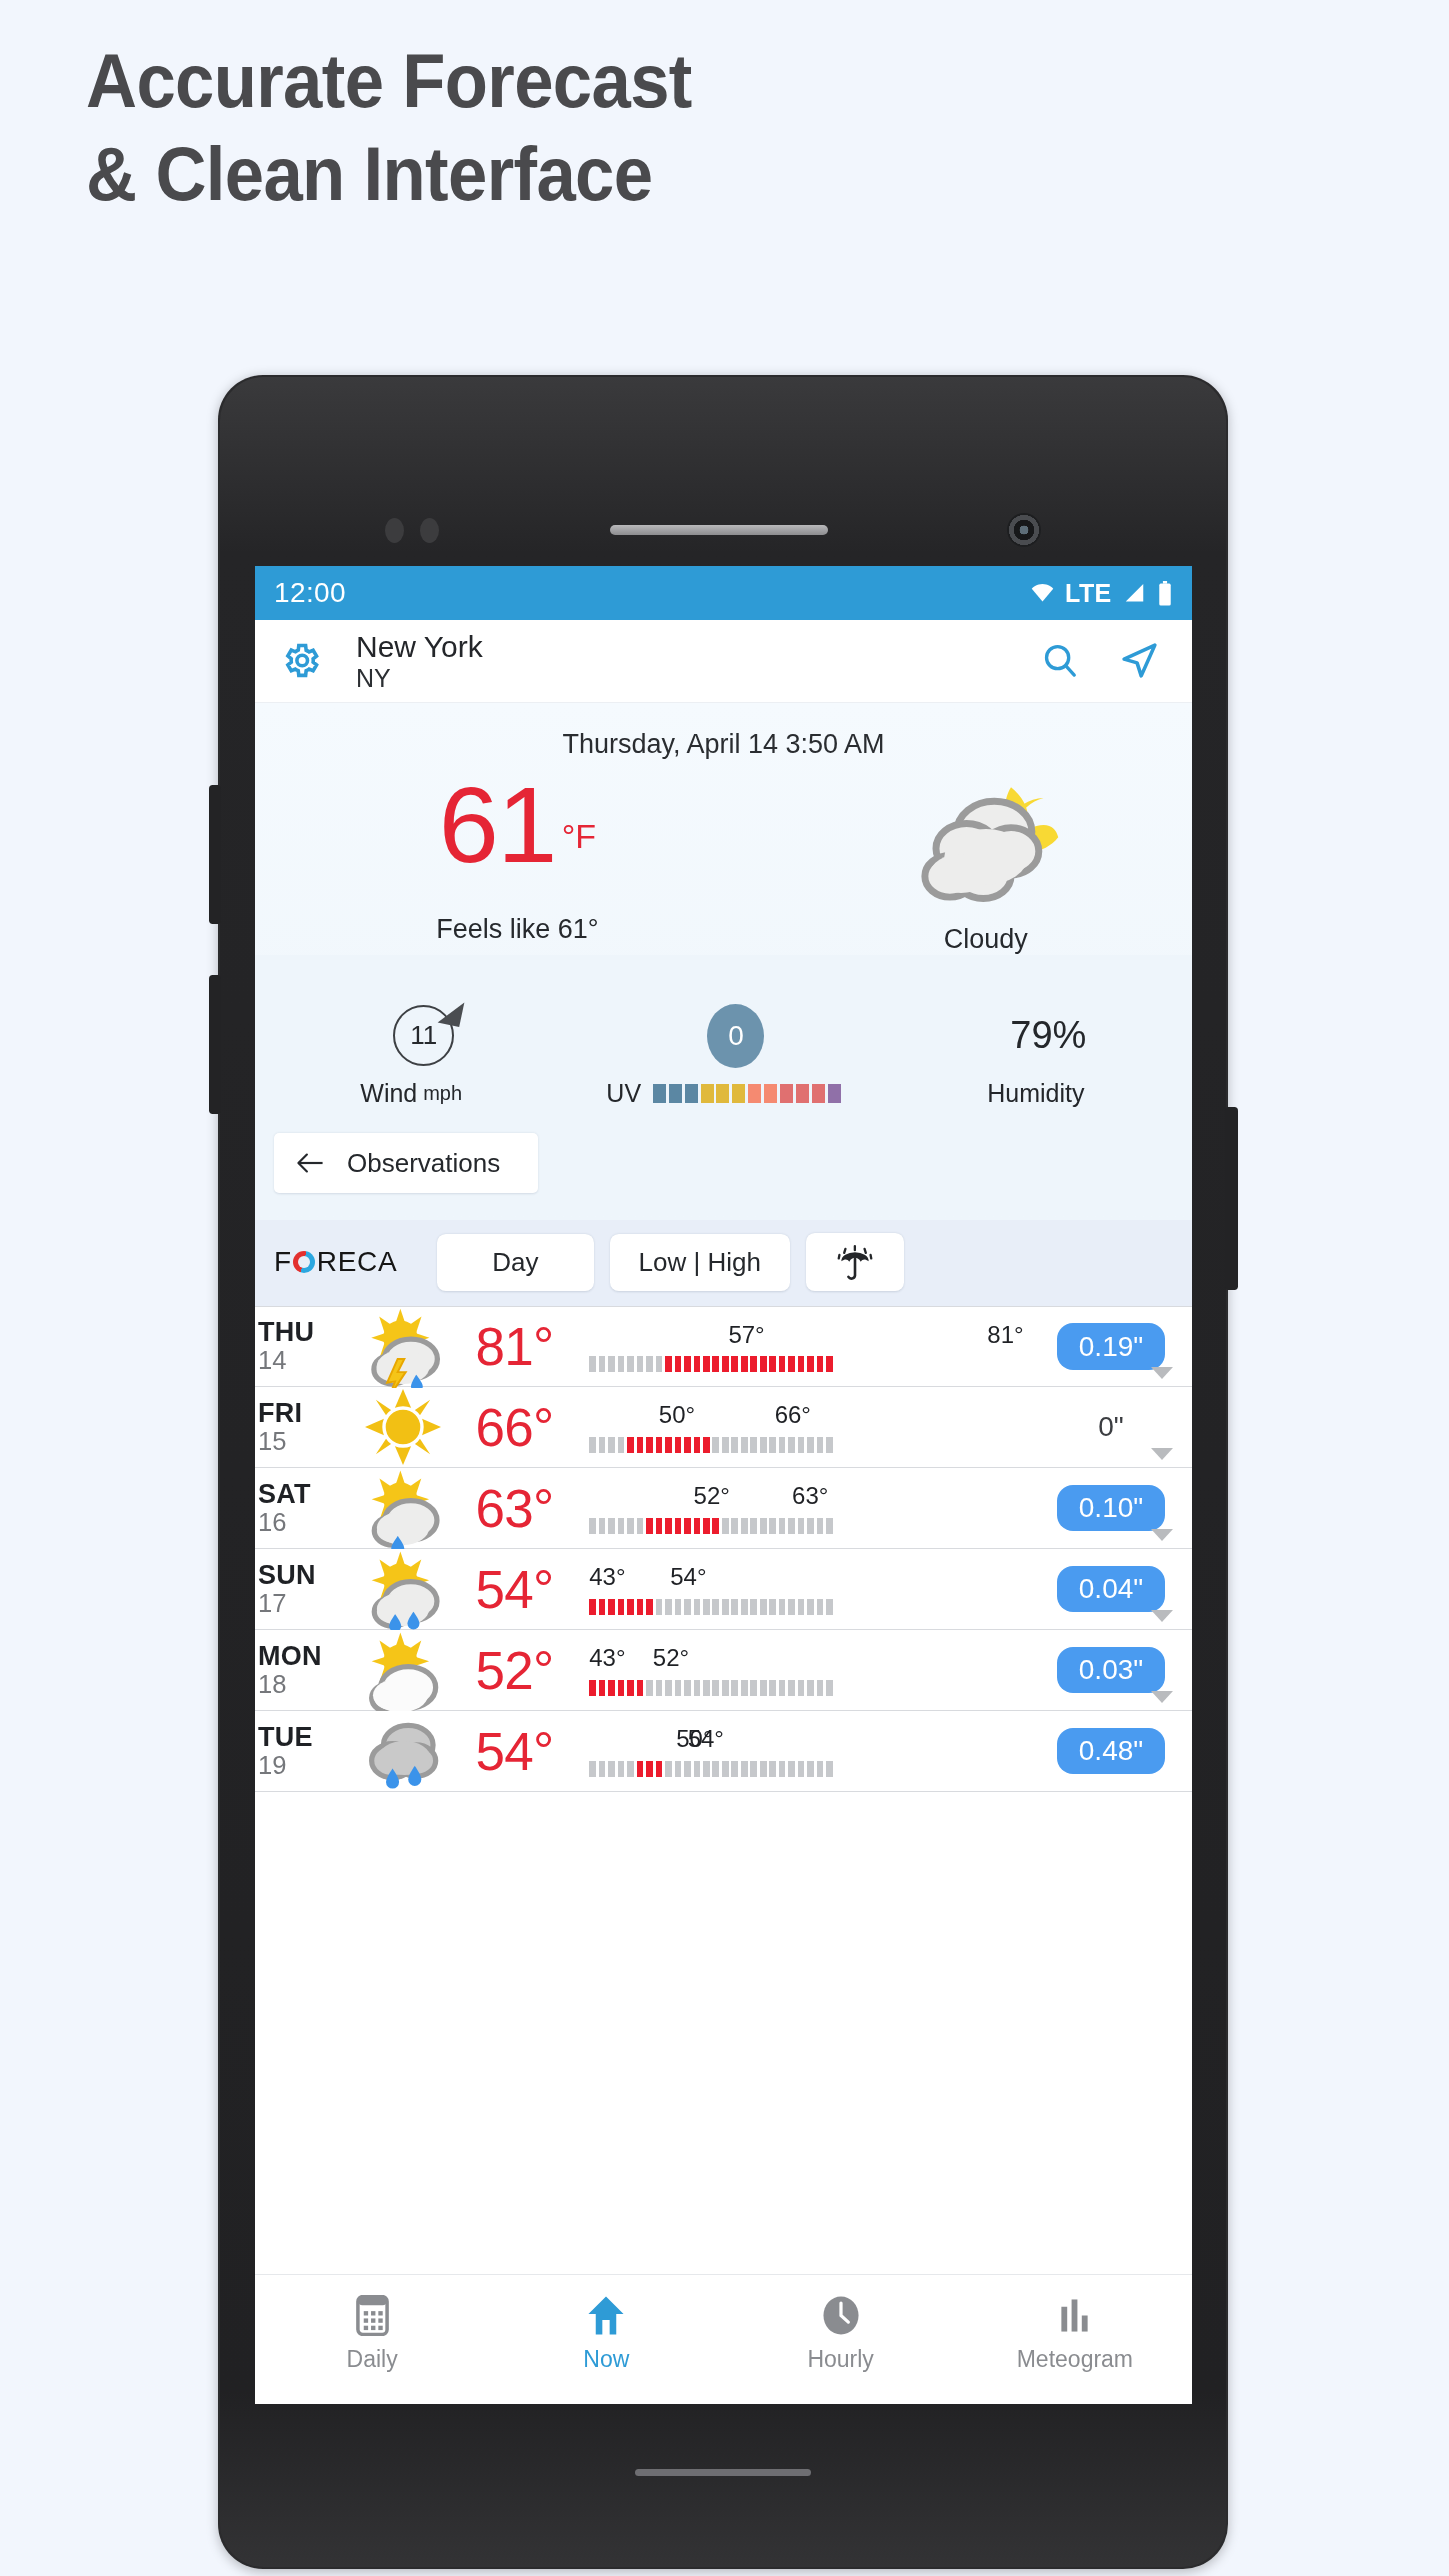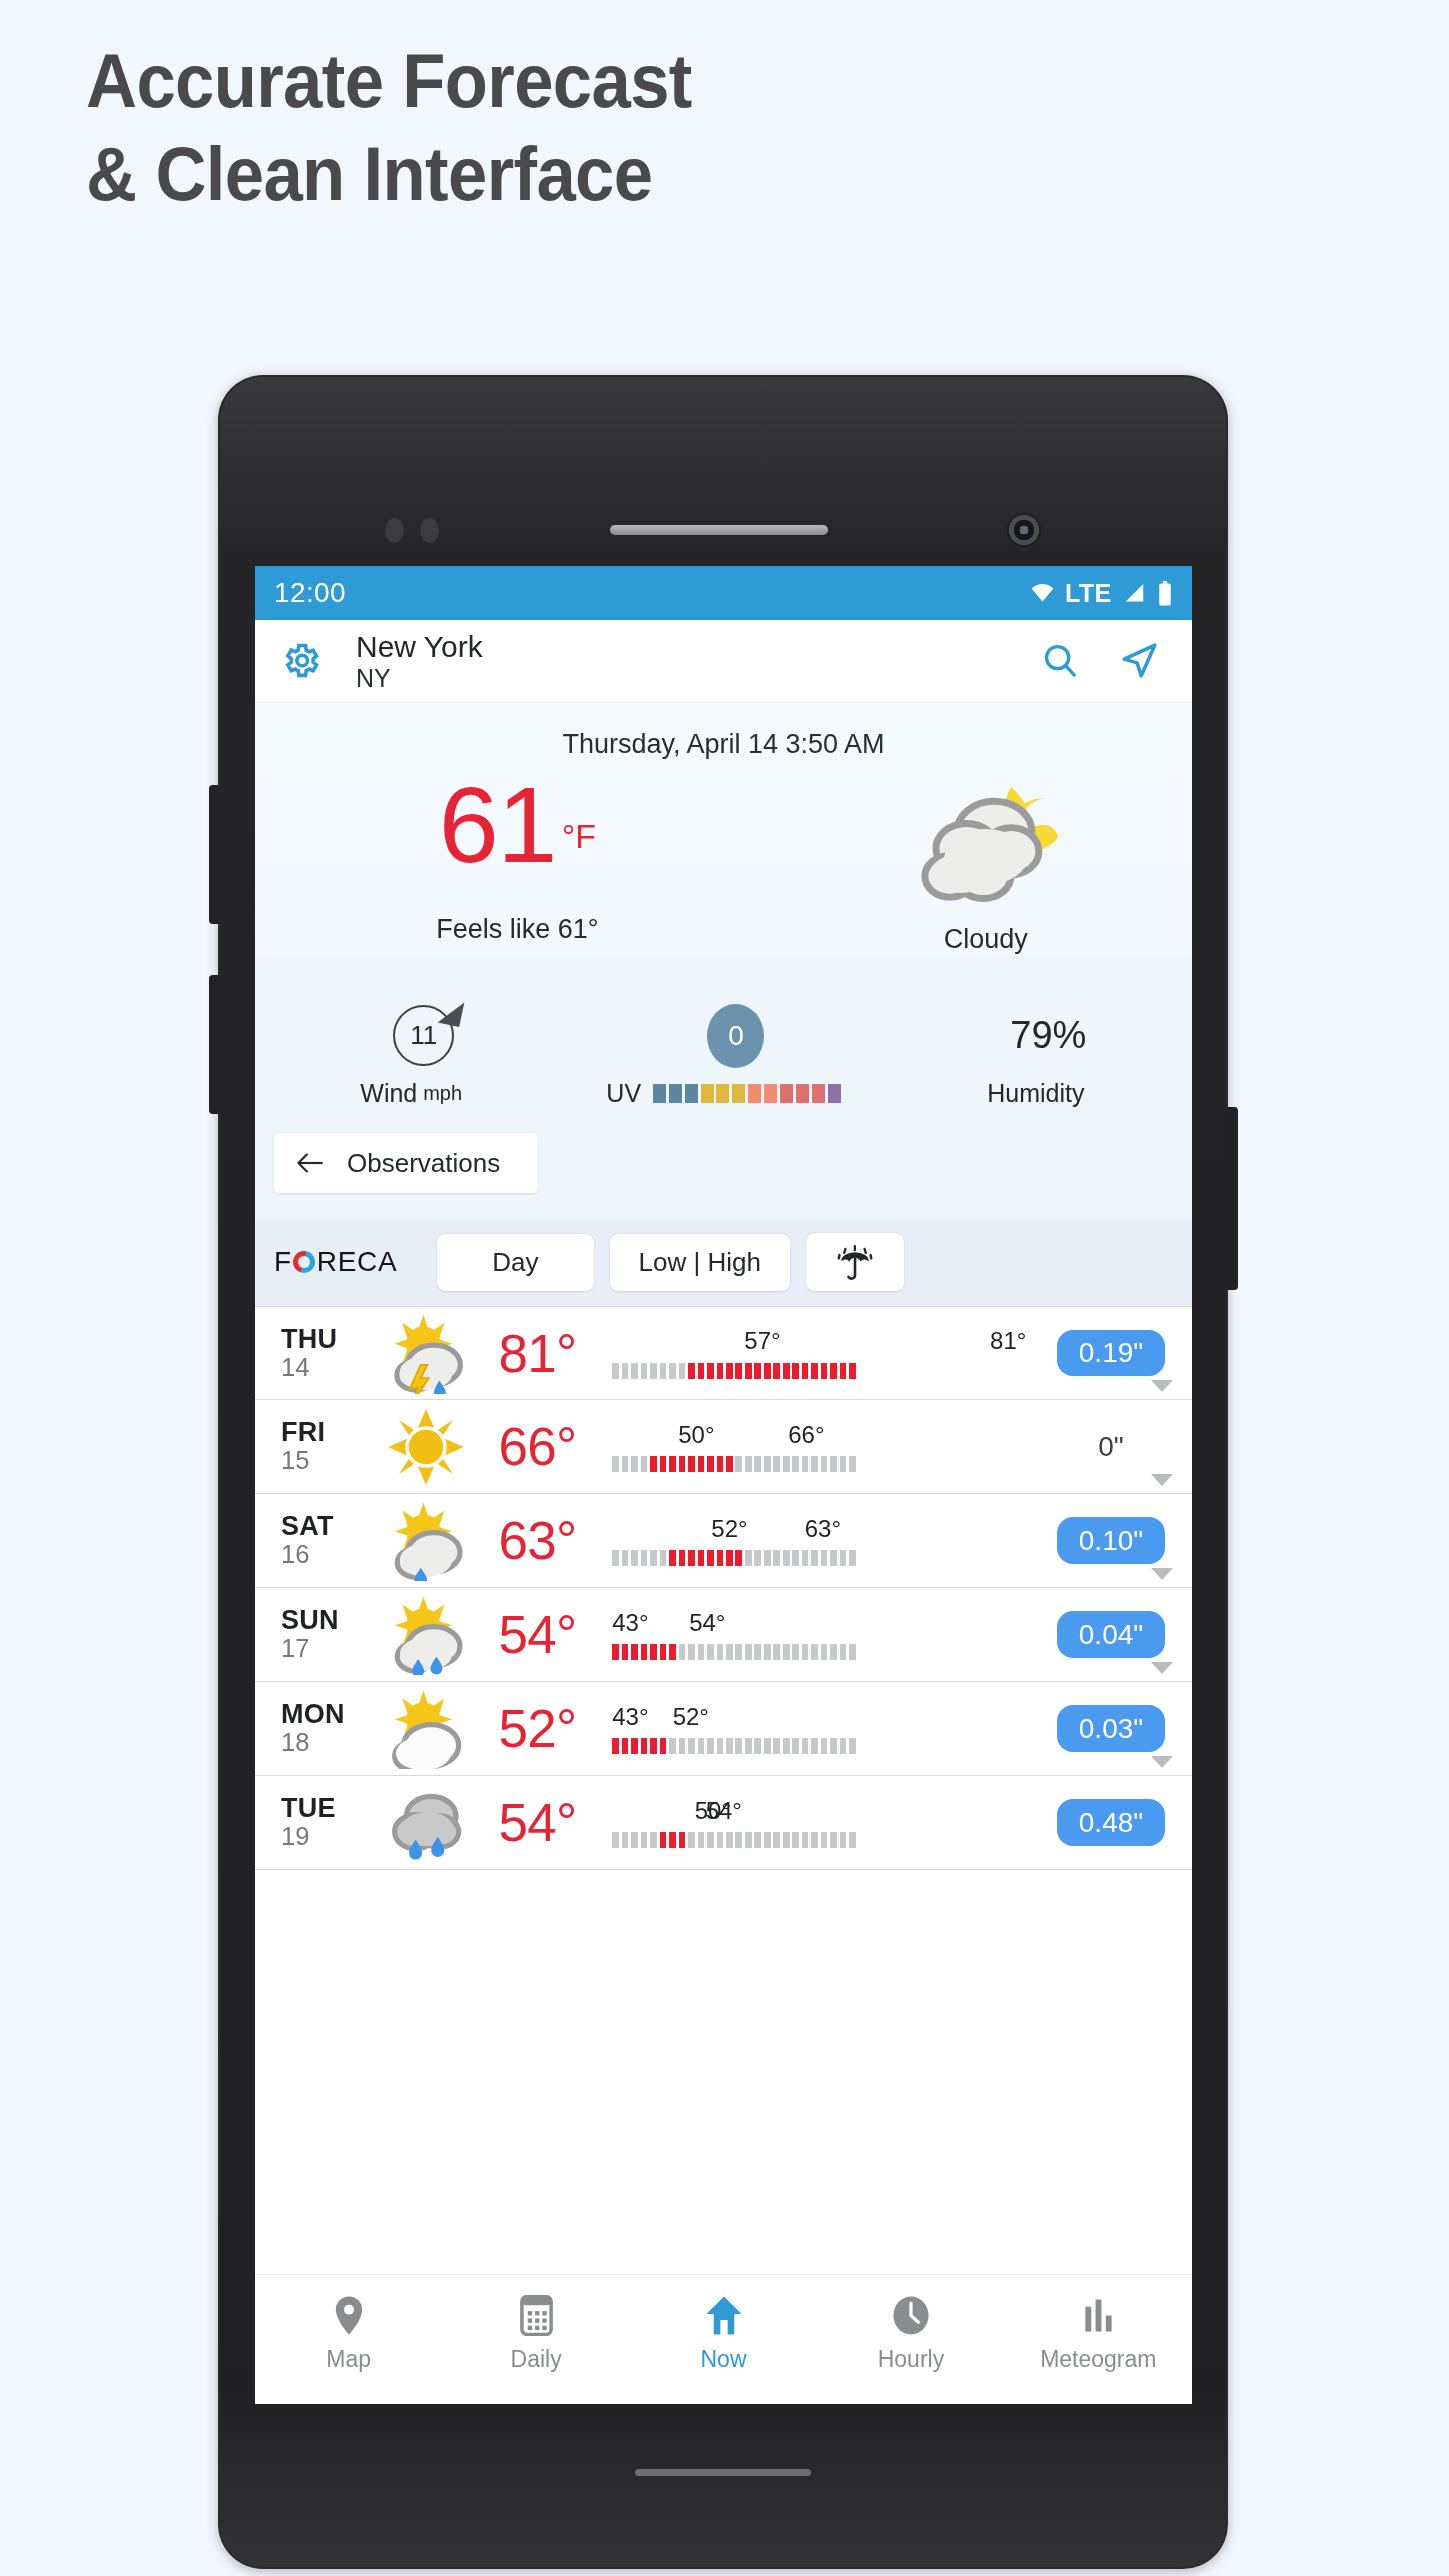--- a/index.html
+++ b/index.html
@@ -167,8 +167,8 @@
   
   .rows { background:#fff; }
   .row {
-    display:flex; align-items:center; height:94px;
-    border-bottom:0.7px solid #d8dade; padding:0 16px 0 26px; position:relative;
+    display:flex; align-items:center; height:81px;
+    border-bottom:0.7px solid #d8dade; padding:0 16px 0 3px; position:relative;
   }
   .row:first-child { border-top:0.7px solid #d8dade; }
   .r-day { width:97px; line-height:1.08; }

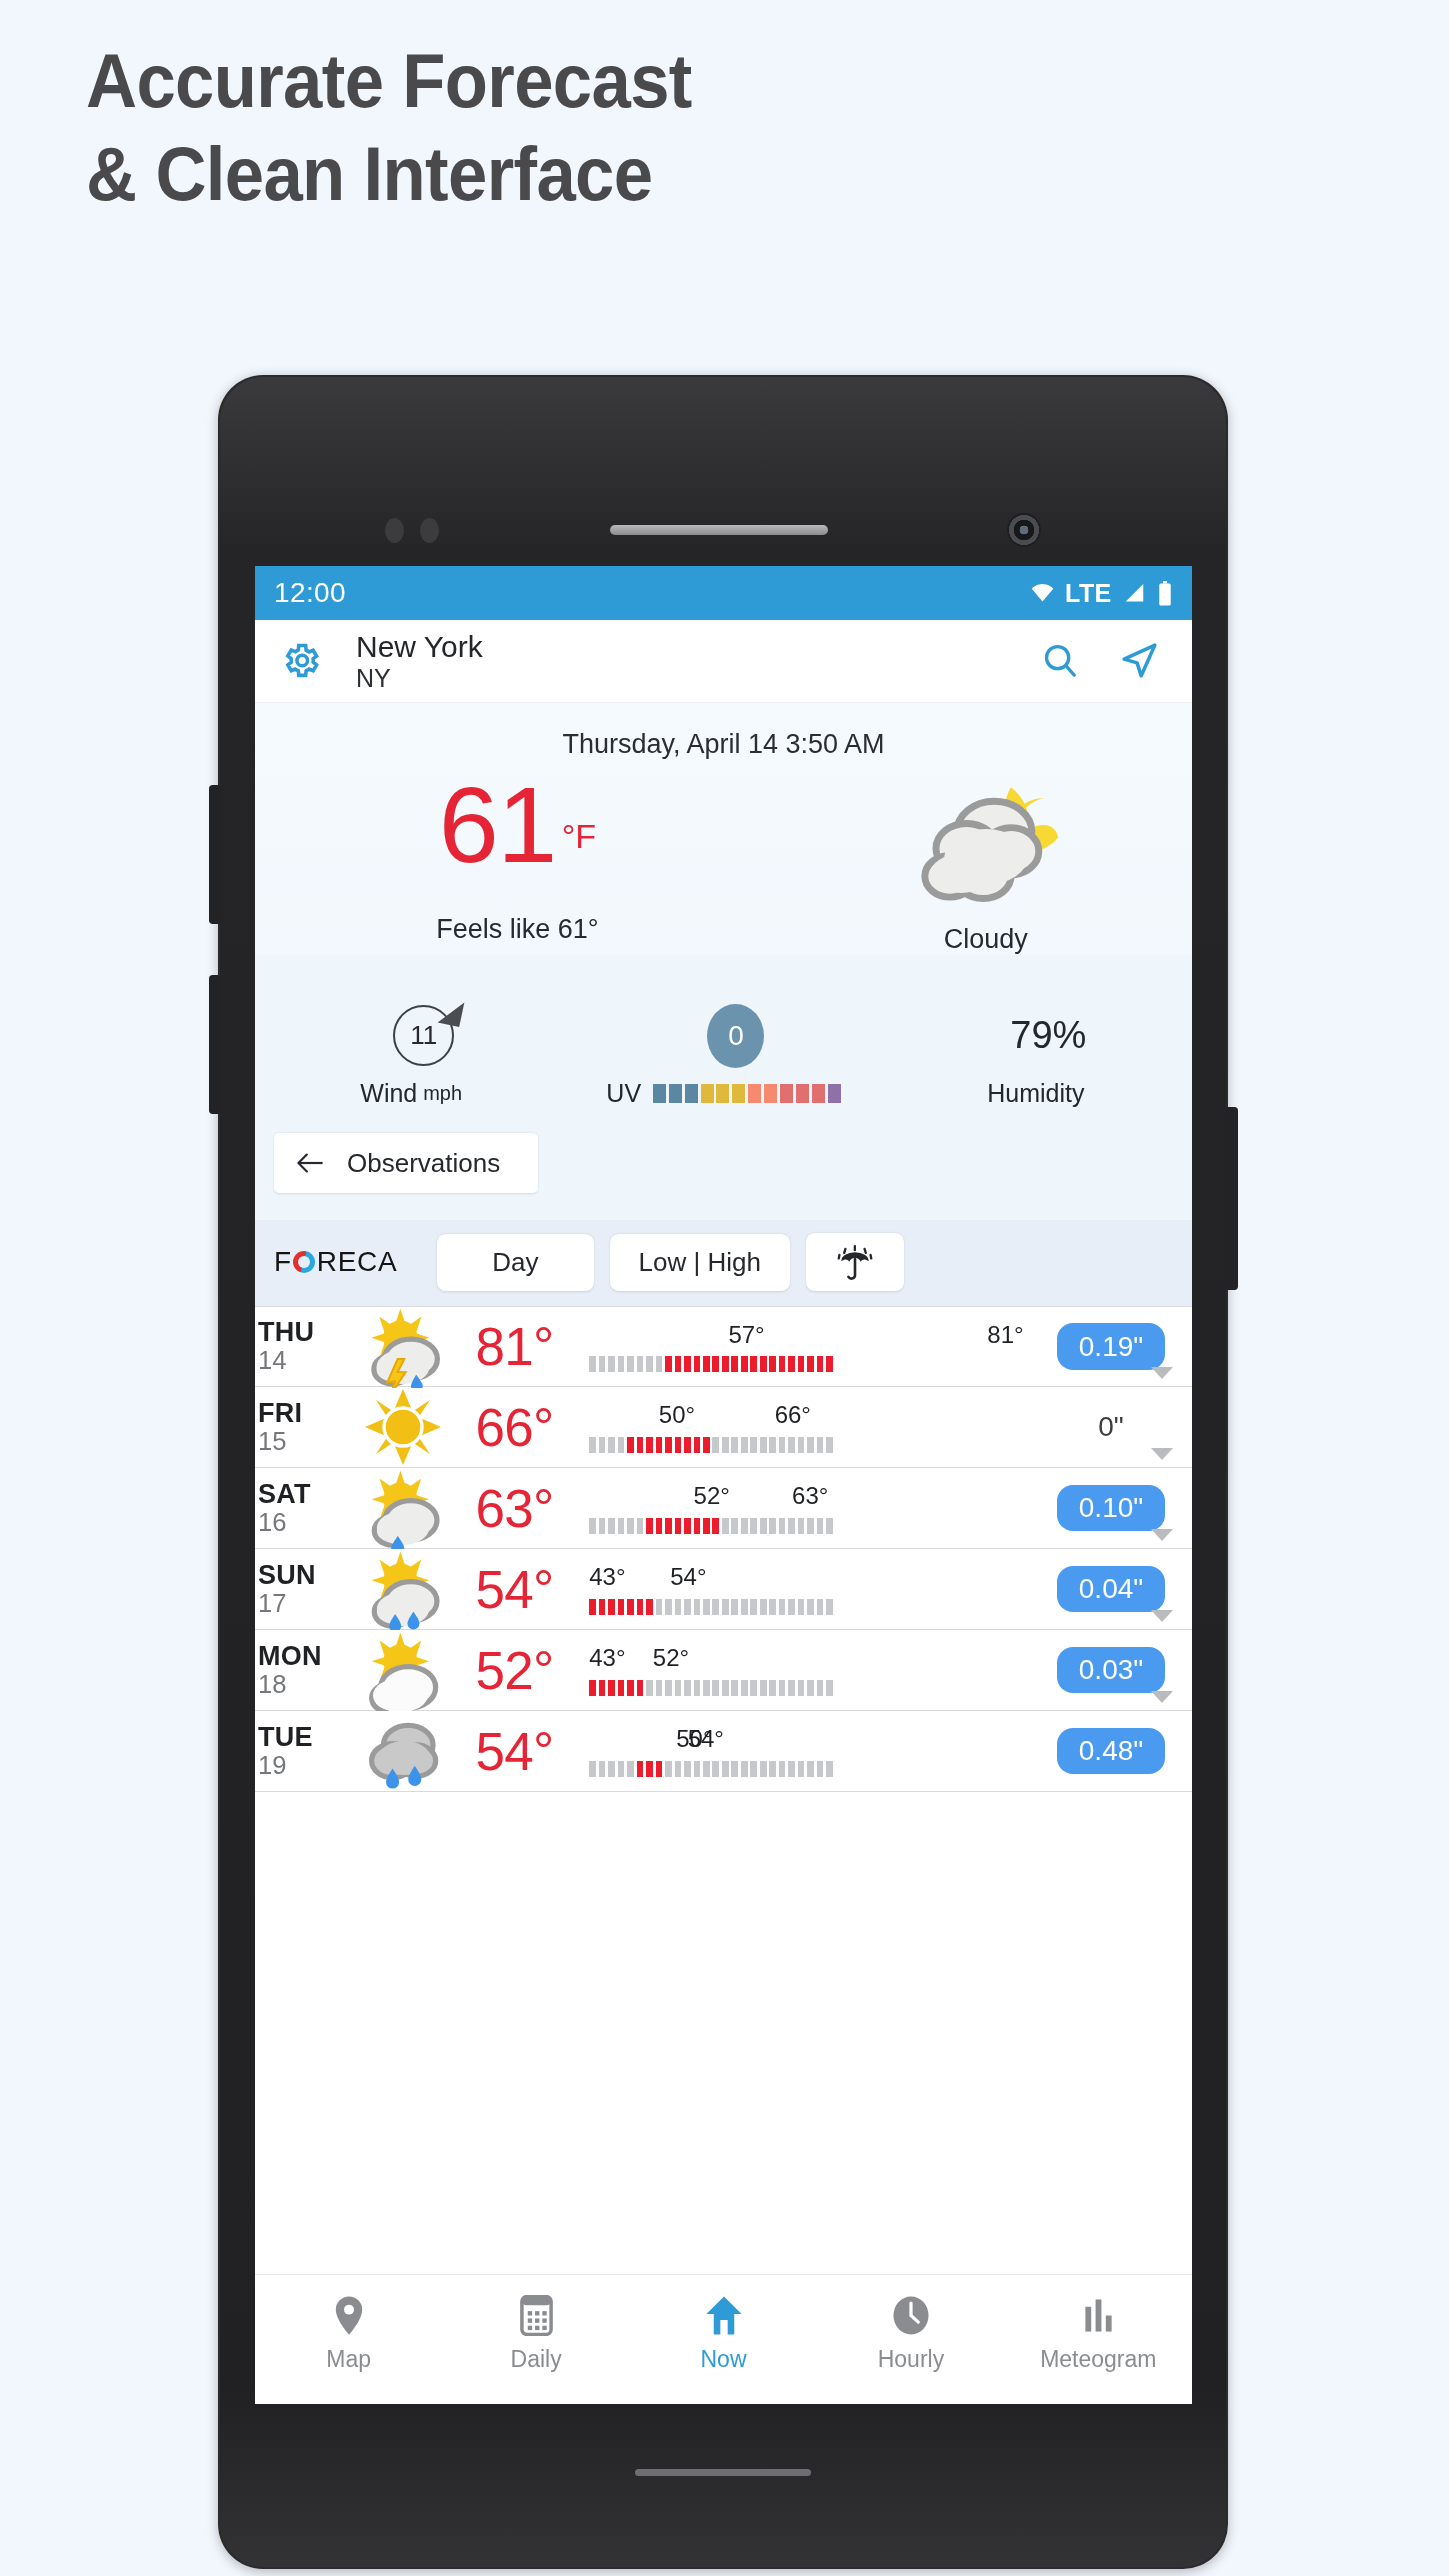--- a/index.html
+++ b/index.html
@@ -757,15 +757,6 @@
         <div class="bottomnav">
           <div class="nav-item">
             <div class="nav-ic">
-              <svg width="34" height="41" viewBox="0 0 22 28">
-                  <path d="M11 1 A9 9 0 0 1 20 10 C20 17 11 27 11 27 C11 27 2 17 2 10 A9 9 0 0 1 11 1 Z" fill="#8a8c90"></path>
-                  <circle cx="11" cy="10" r="3.4" fill="#fff"></circle>
-                </svg>
-            </div>
-            <div class="nav-lb">Map</div>
-          </div>
-          <div class="nav-item">
-            <div class="nav-ic">
               <svg width="35" height="41" viewBox="0 0 24 28">
                 <rect x="2" y="1" width="20" height="26" rx="3.4" fill="none" stroke="#8a8c90" stroke-width="2.4"></rect>
                 <rect x="2" y="1" width="20" height="6" rx="3" fill="#8a8c90"></rect>

